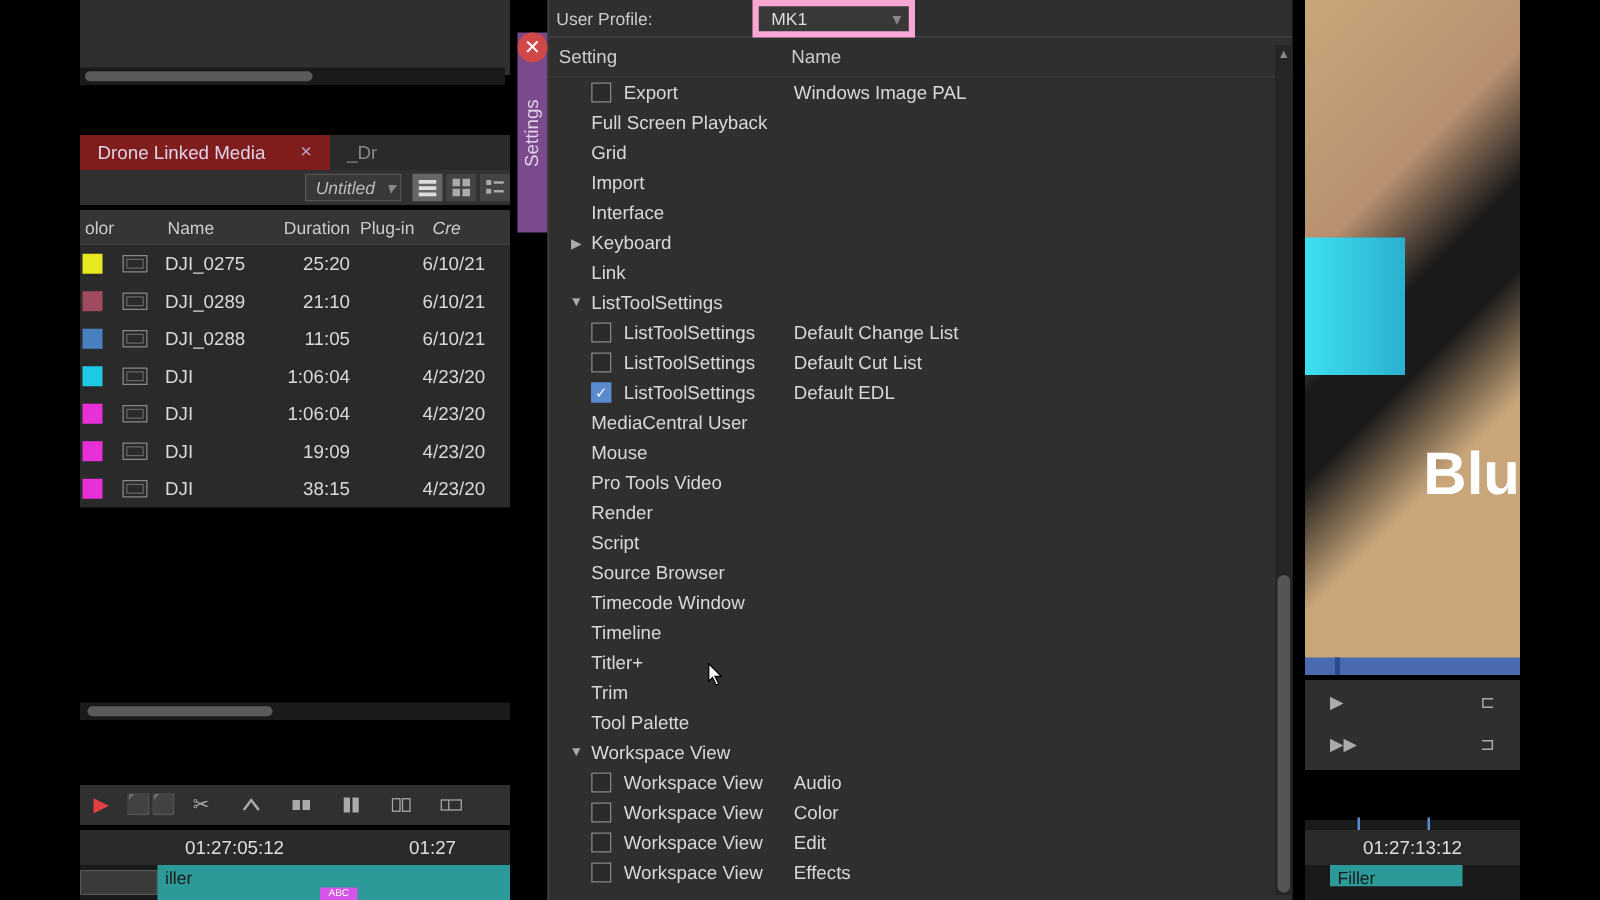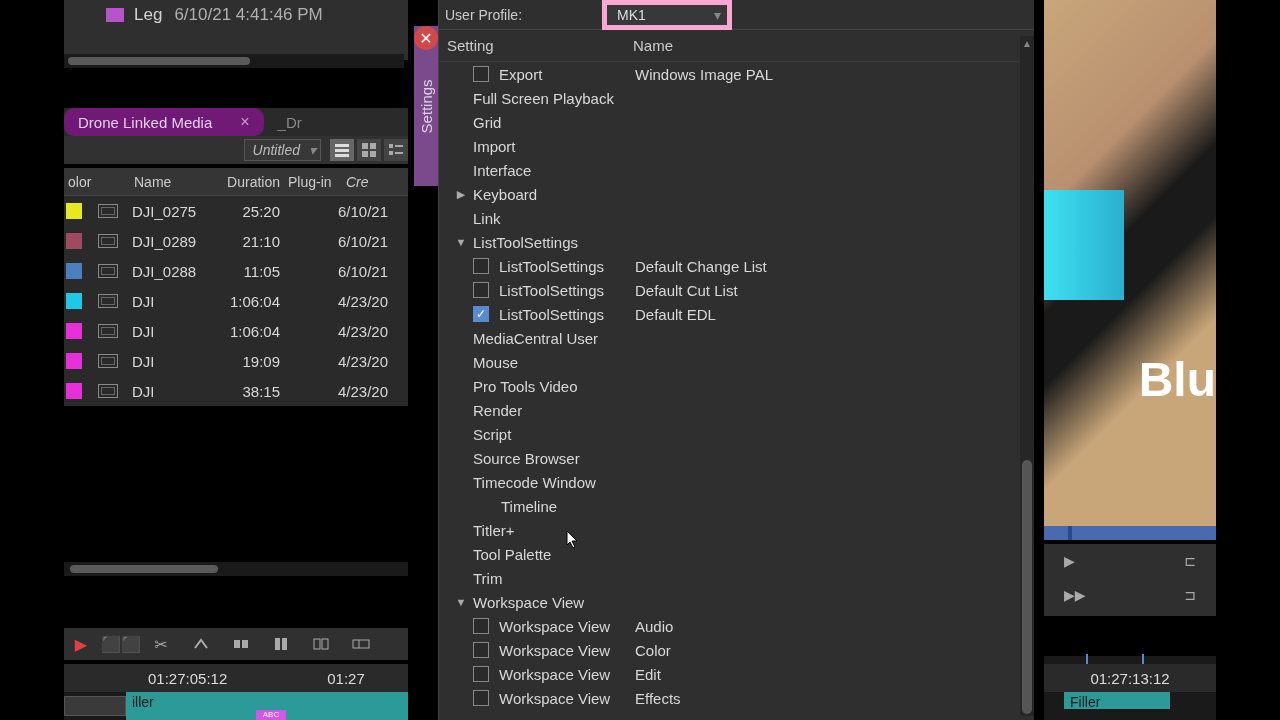--- a/index.html
+++ b/index.html
@@ -120,11 +120,6 @@
 <body>
 
 <div class="top-files">
-  <div class="file-row">
-    <span class="file-icon"></span>
-    <span class="file-name">Leg</span>
-    <span class="file-date">6/10/21 4:41:46 PM</span>
-  </div>
 </div>
 <div class="hscroll1">
     <div class="hscroll1-thumb"></div>

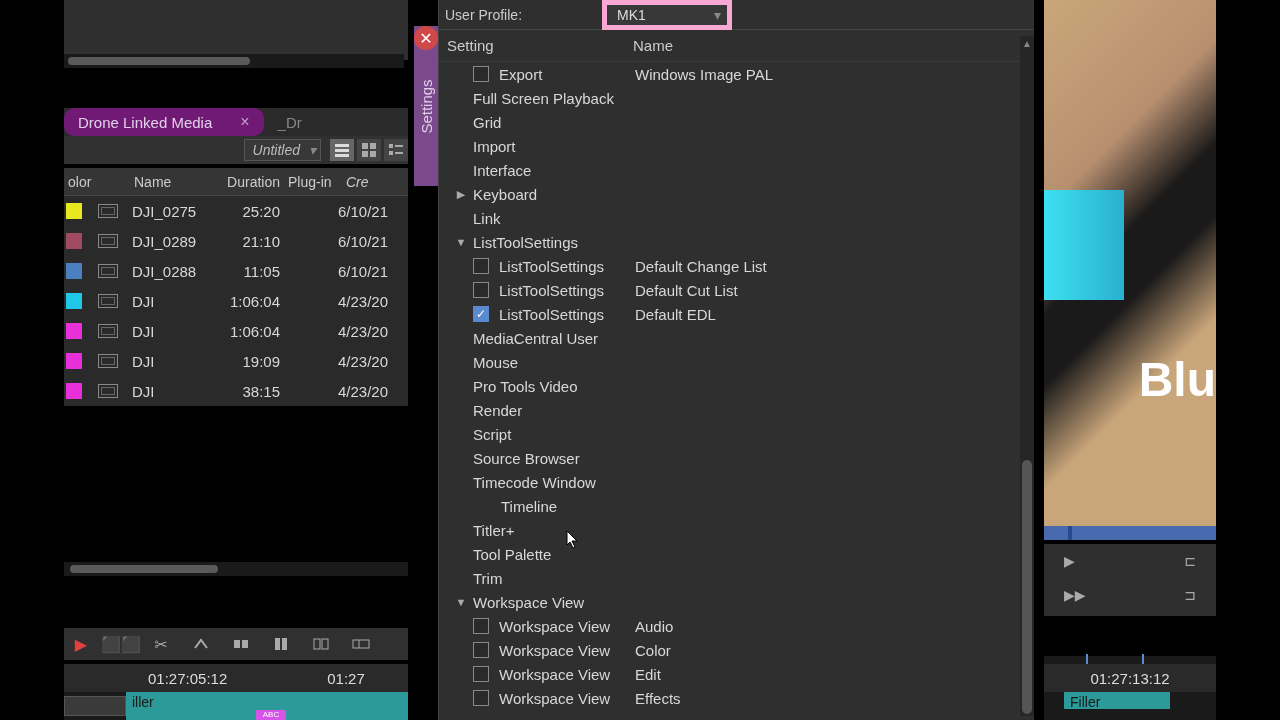--- a/index.html
+++ b/index.html
@@ -16,7 +16,7 @@
 
 
 .bin-tab-bar { position: absolute; left: 64px; top: 108px; width: 344px; height: 28px; background: #2a2a2a; display: flex; }
-.bin-tab { background: #701a75; color: #e0d0e8; padding: 4px 14px; font-size: 15px; display: flex; align-items: center; position: relative; border-radius: 10px; }
+.bin-tab { background: #7f1d1d; color: #e0d0e8; padding: 4px 14px; font-size: 15px; display: flex; align-items: center; position: relative; }
 .bin-tab-close { margin-left: 28px; color: #c0a0c8; font-size: 16px; }
 .bin-tab2 { background: #2a2a2a; color: #888; padding: 4px 14px; font-size: 15px; display: flex; align-items: center; }
 

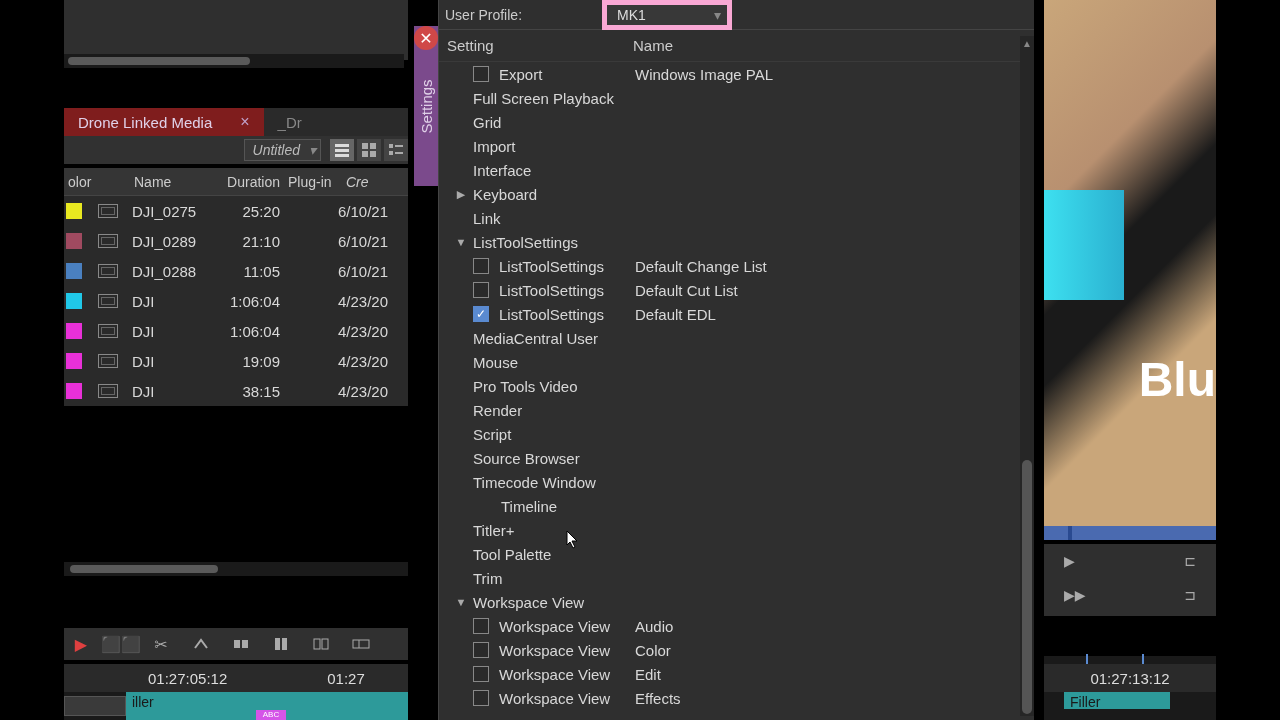--- a/index.html
+++ b/index.html
@@ -360,7 +360,7 @@
       <div class="srow" style="padding-left: 34px;">
         <span>Timecode Window</span>
       </div>
-      <div class="srow" style="padding-left: 34px; margin-left: 28px;">
+      <div class="srow" style="padding-left: 34px;">
         <span>Timeline</span>
       </div>
       <div class="srow" style="padding-left: 34px;">

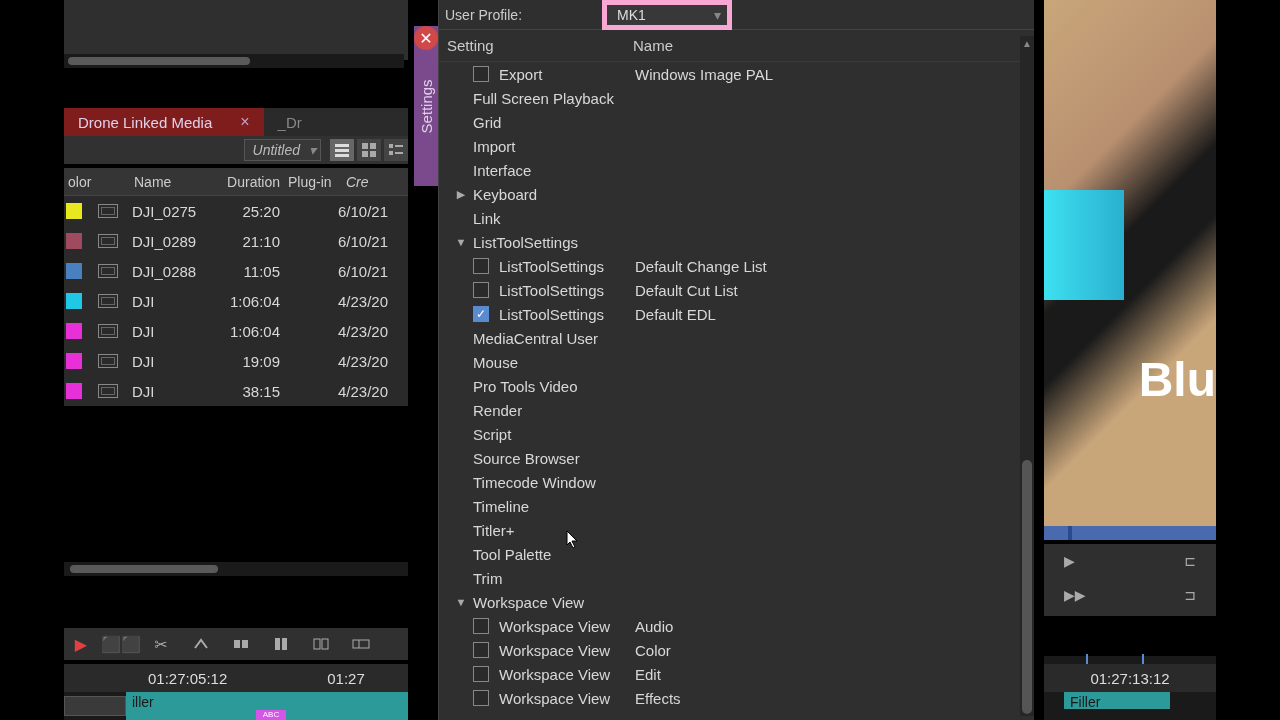--- a/index.html
+++ b/index.html
@@ -367,10 +367,10 @@
         <span>Titler+</span>
       </div>
       <div class="srow" style="padding-left: 34px;">
+        <span>Trim</span>
+      </div>
+      <div class="srow" style="padding-left: 34px;">
         <span>Tool Palette</span>
-      </div>
-      <div class="srow" style="padding-left: 34px;">
-        <span>Trim</span>
       </div>
       <div class="srow" style="padding-left: 10px;">
         <span class="s-arrow">▼</span>

